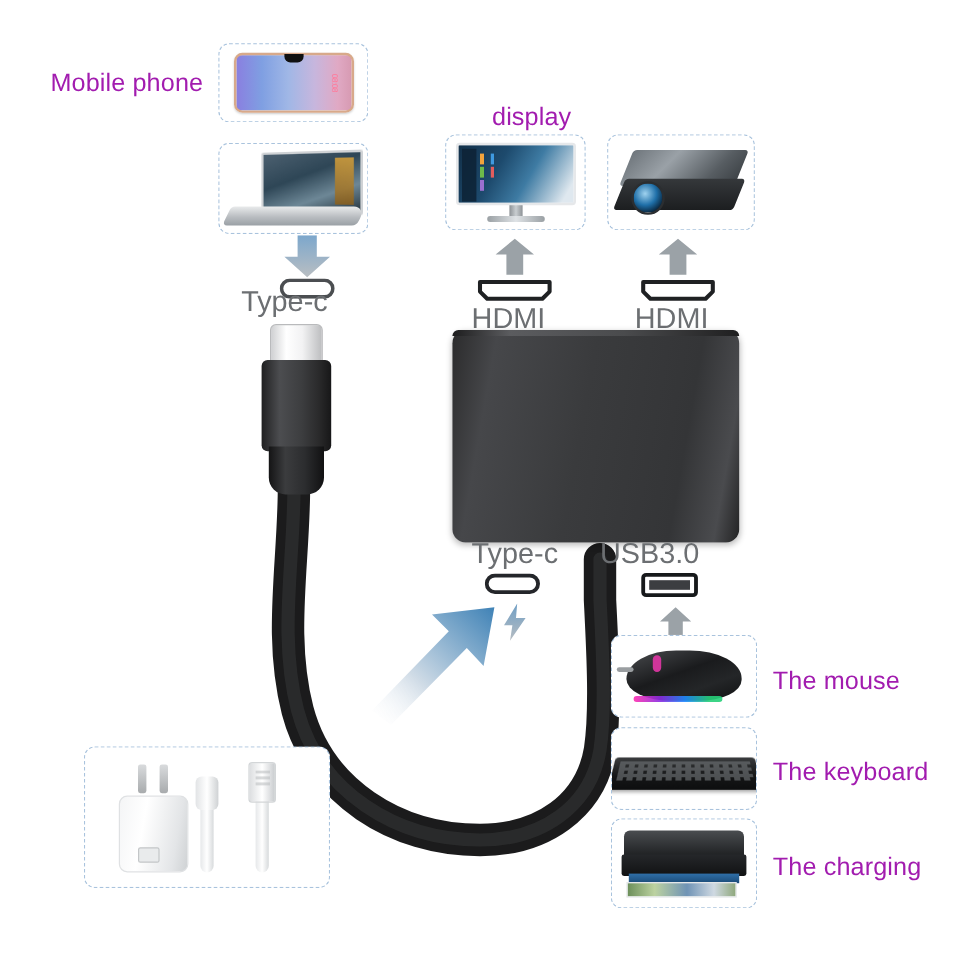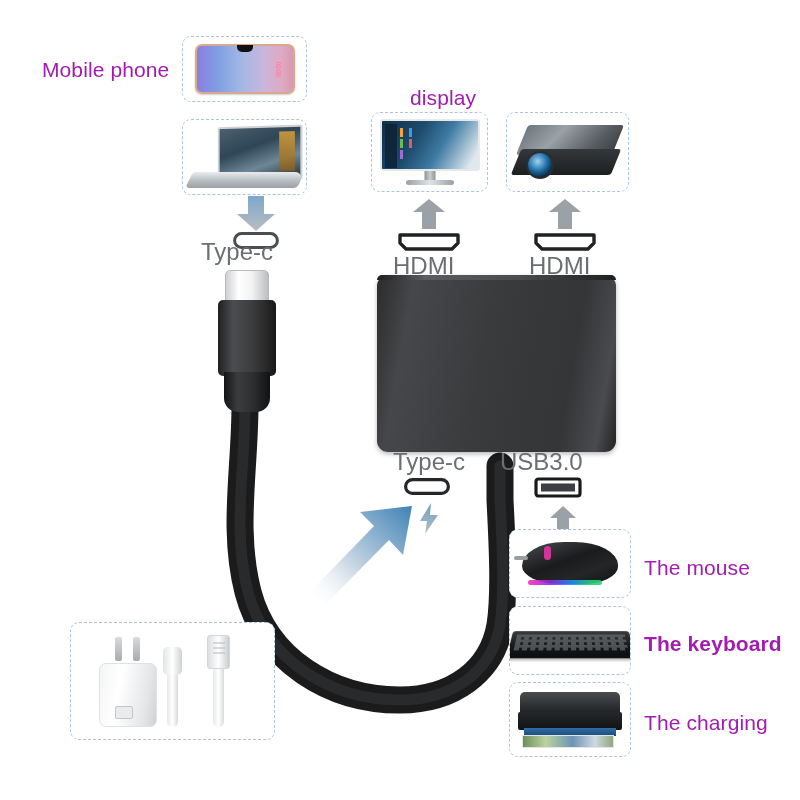--- a/index.html
+++ b/index.html
@@ -375,7 +375,7 @@
         </div>
     </div>
   </div>
-  <div class="lbl" style="left:644px;top:633px;font-weight:bold;">The keyboard</div>
+  <div class="lbl" style="left:644px;top:633px;">The keyboard</div>
 
   <div class="dbox" style="left:509px;top:682px;width:122px;height:75px;">
     <div class="printer">

